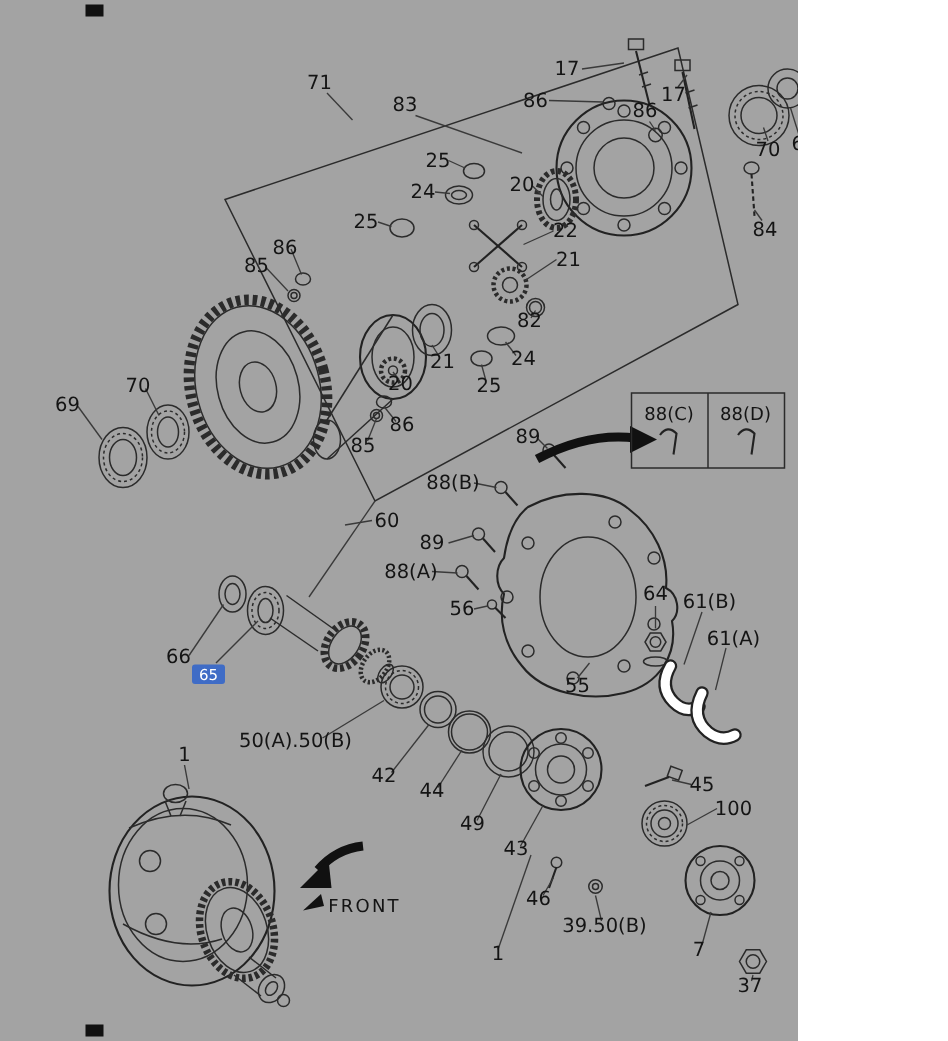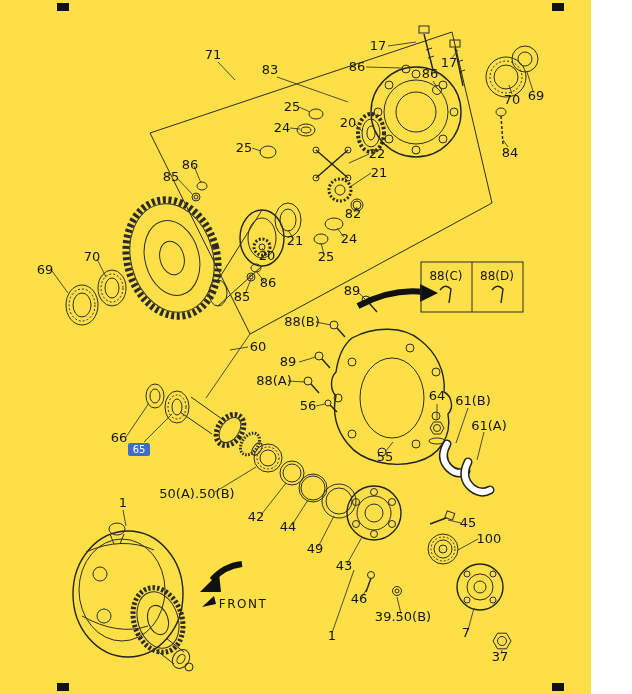--- a/index.html
+++ b/index.html
@@ -3,7 +3,7 @@
 <meta charset="utf-8">
 <style>
   html,body{margin:0;padding:0;background:#ffffff;}
-  .page{position:relative;width:591px;height:694px;background:#fde047;overflow:hidden;
+  .page{position:relative;width:532px;height:694px;background:#a3a3a3;overflow:hidden;
         font-family:"DejaVu Sans",sans-serif;}
   svg{position:absolute;left:0;top:0;}
   .ln{stroke:#2b2b2b;stroke-width:1;fill:none;}

